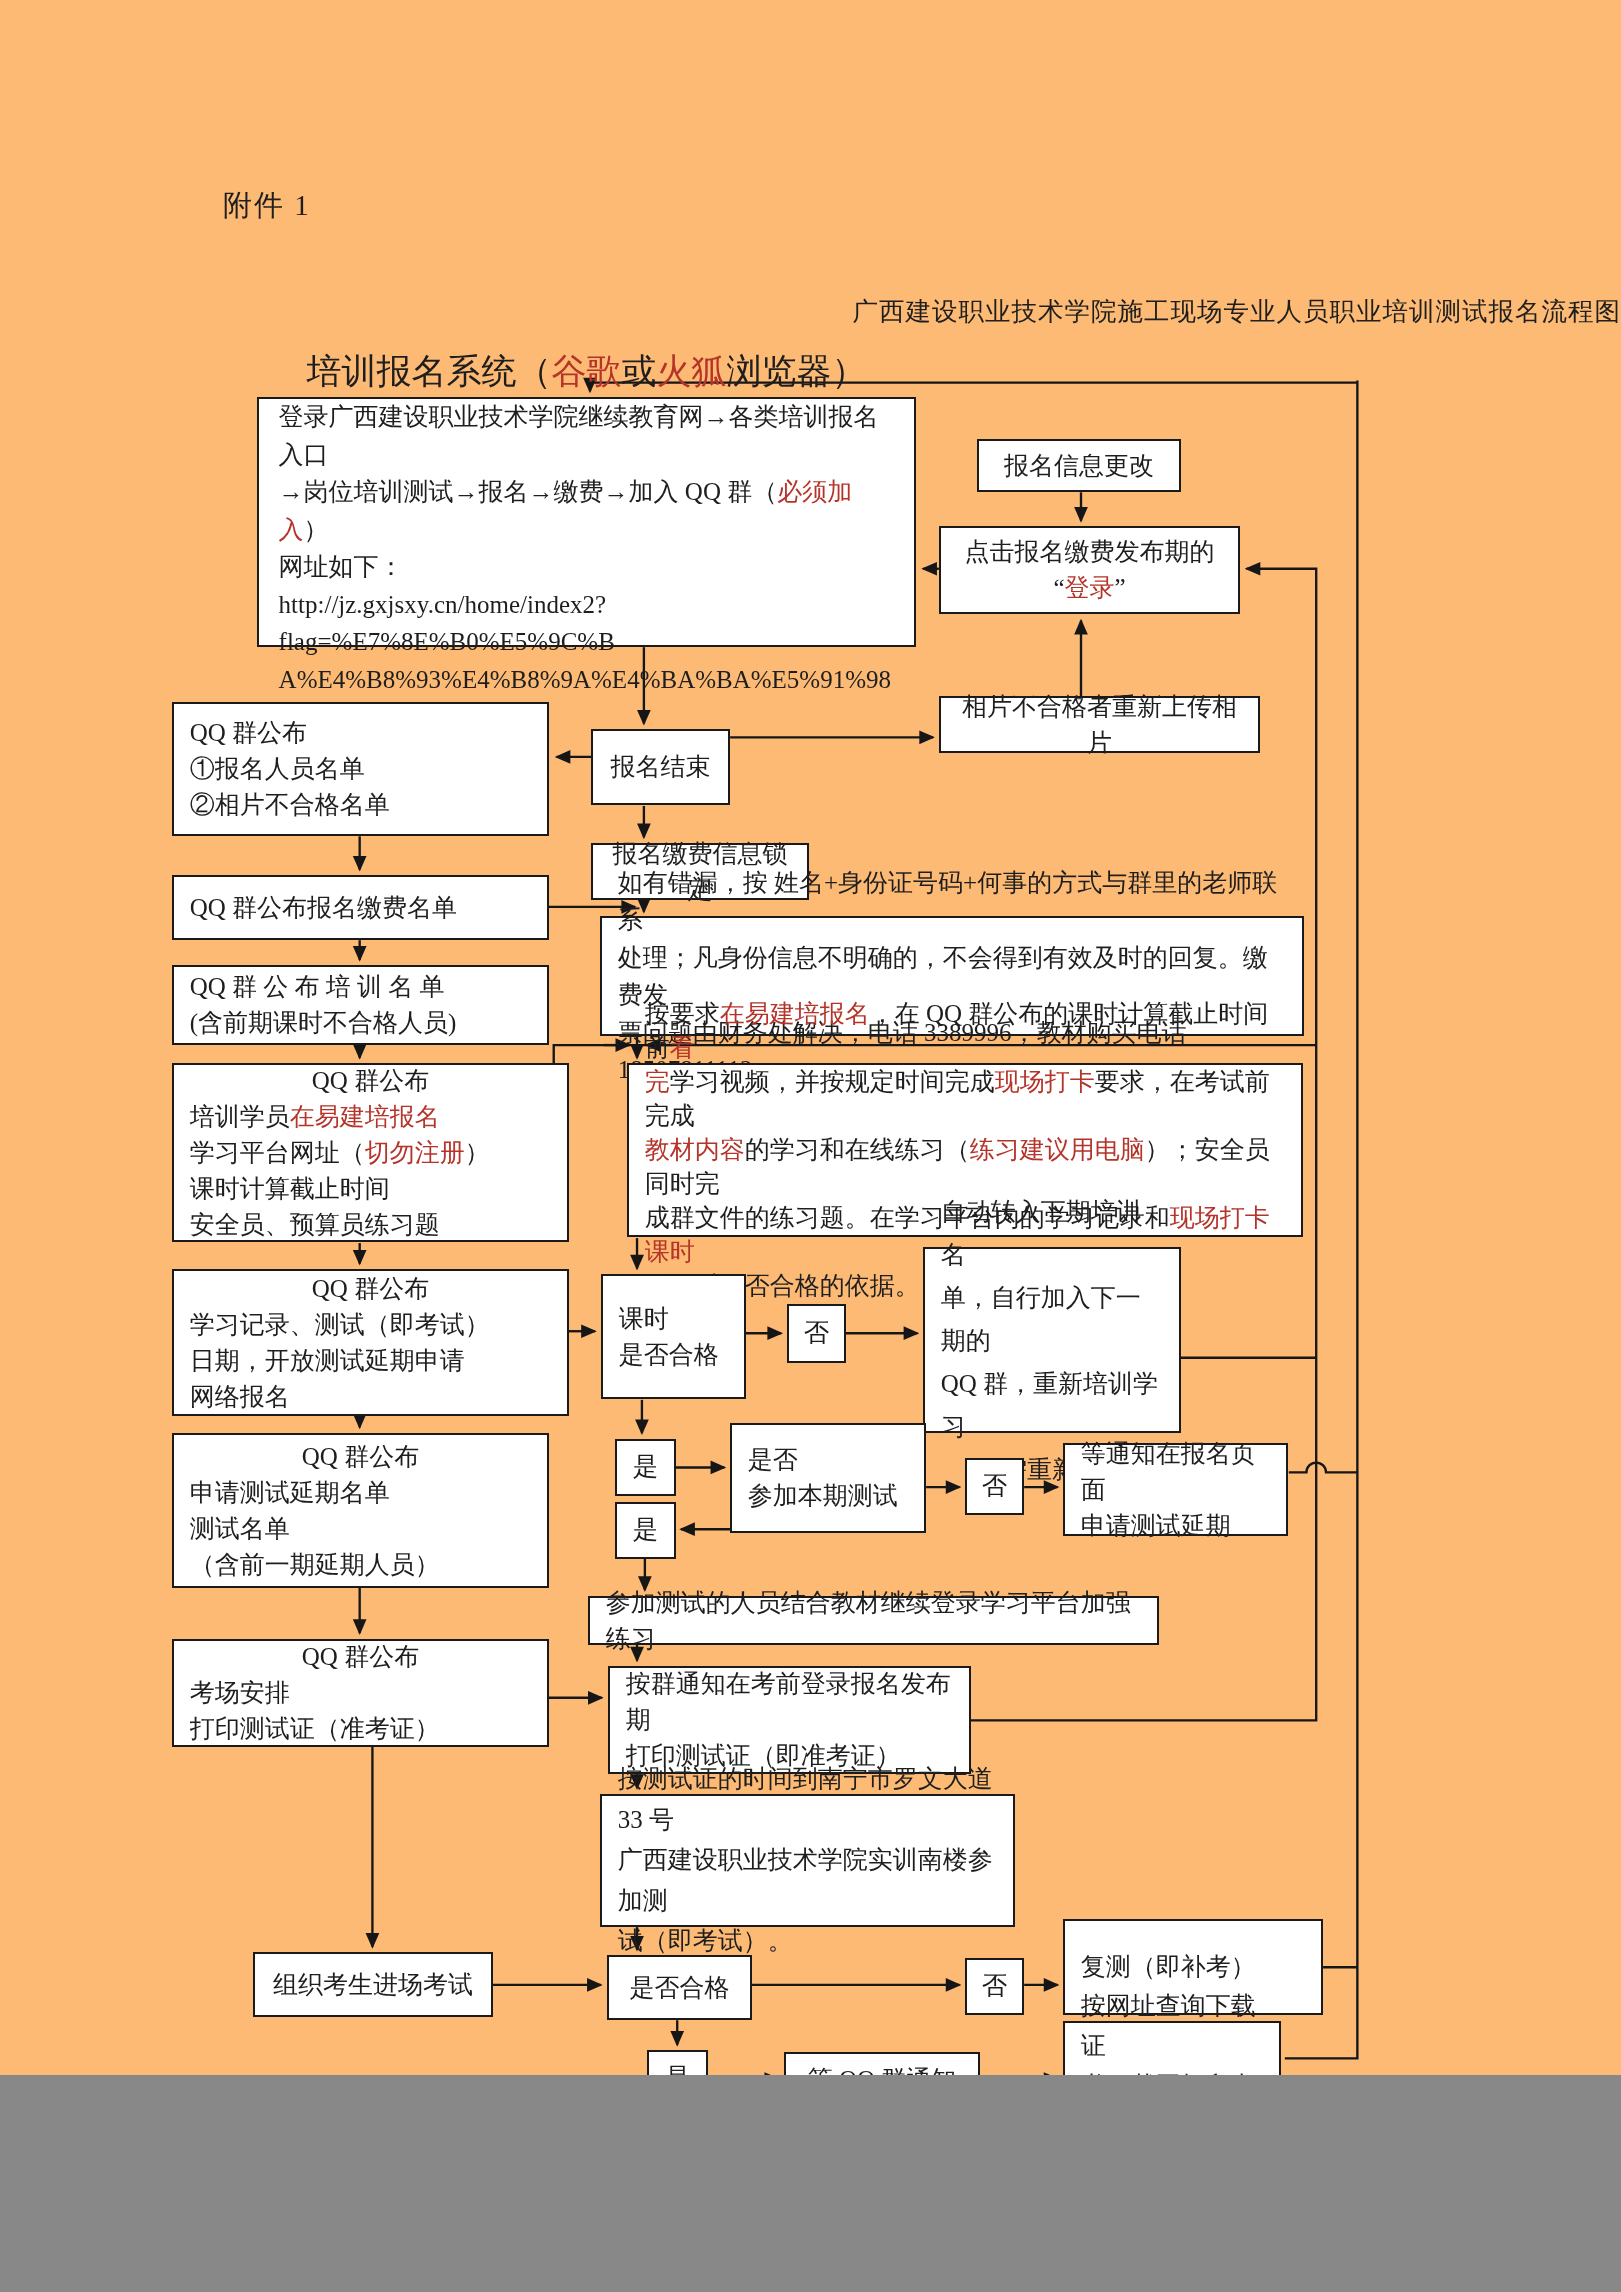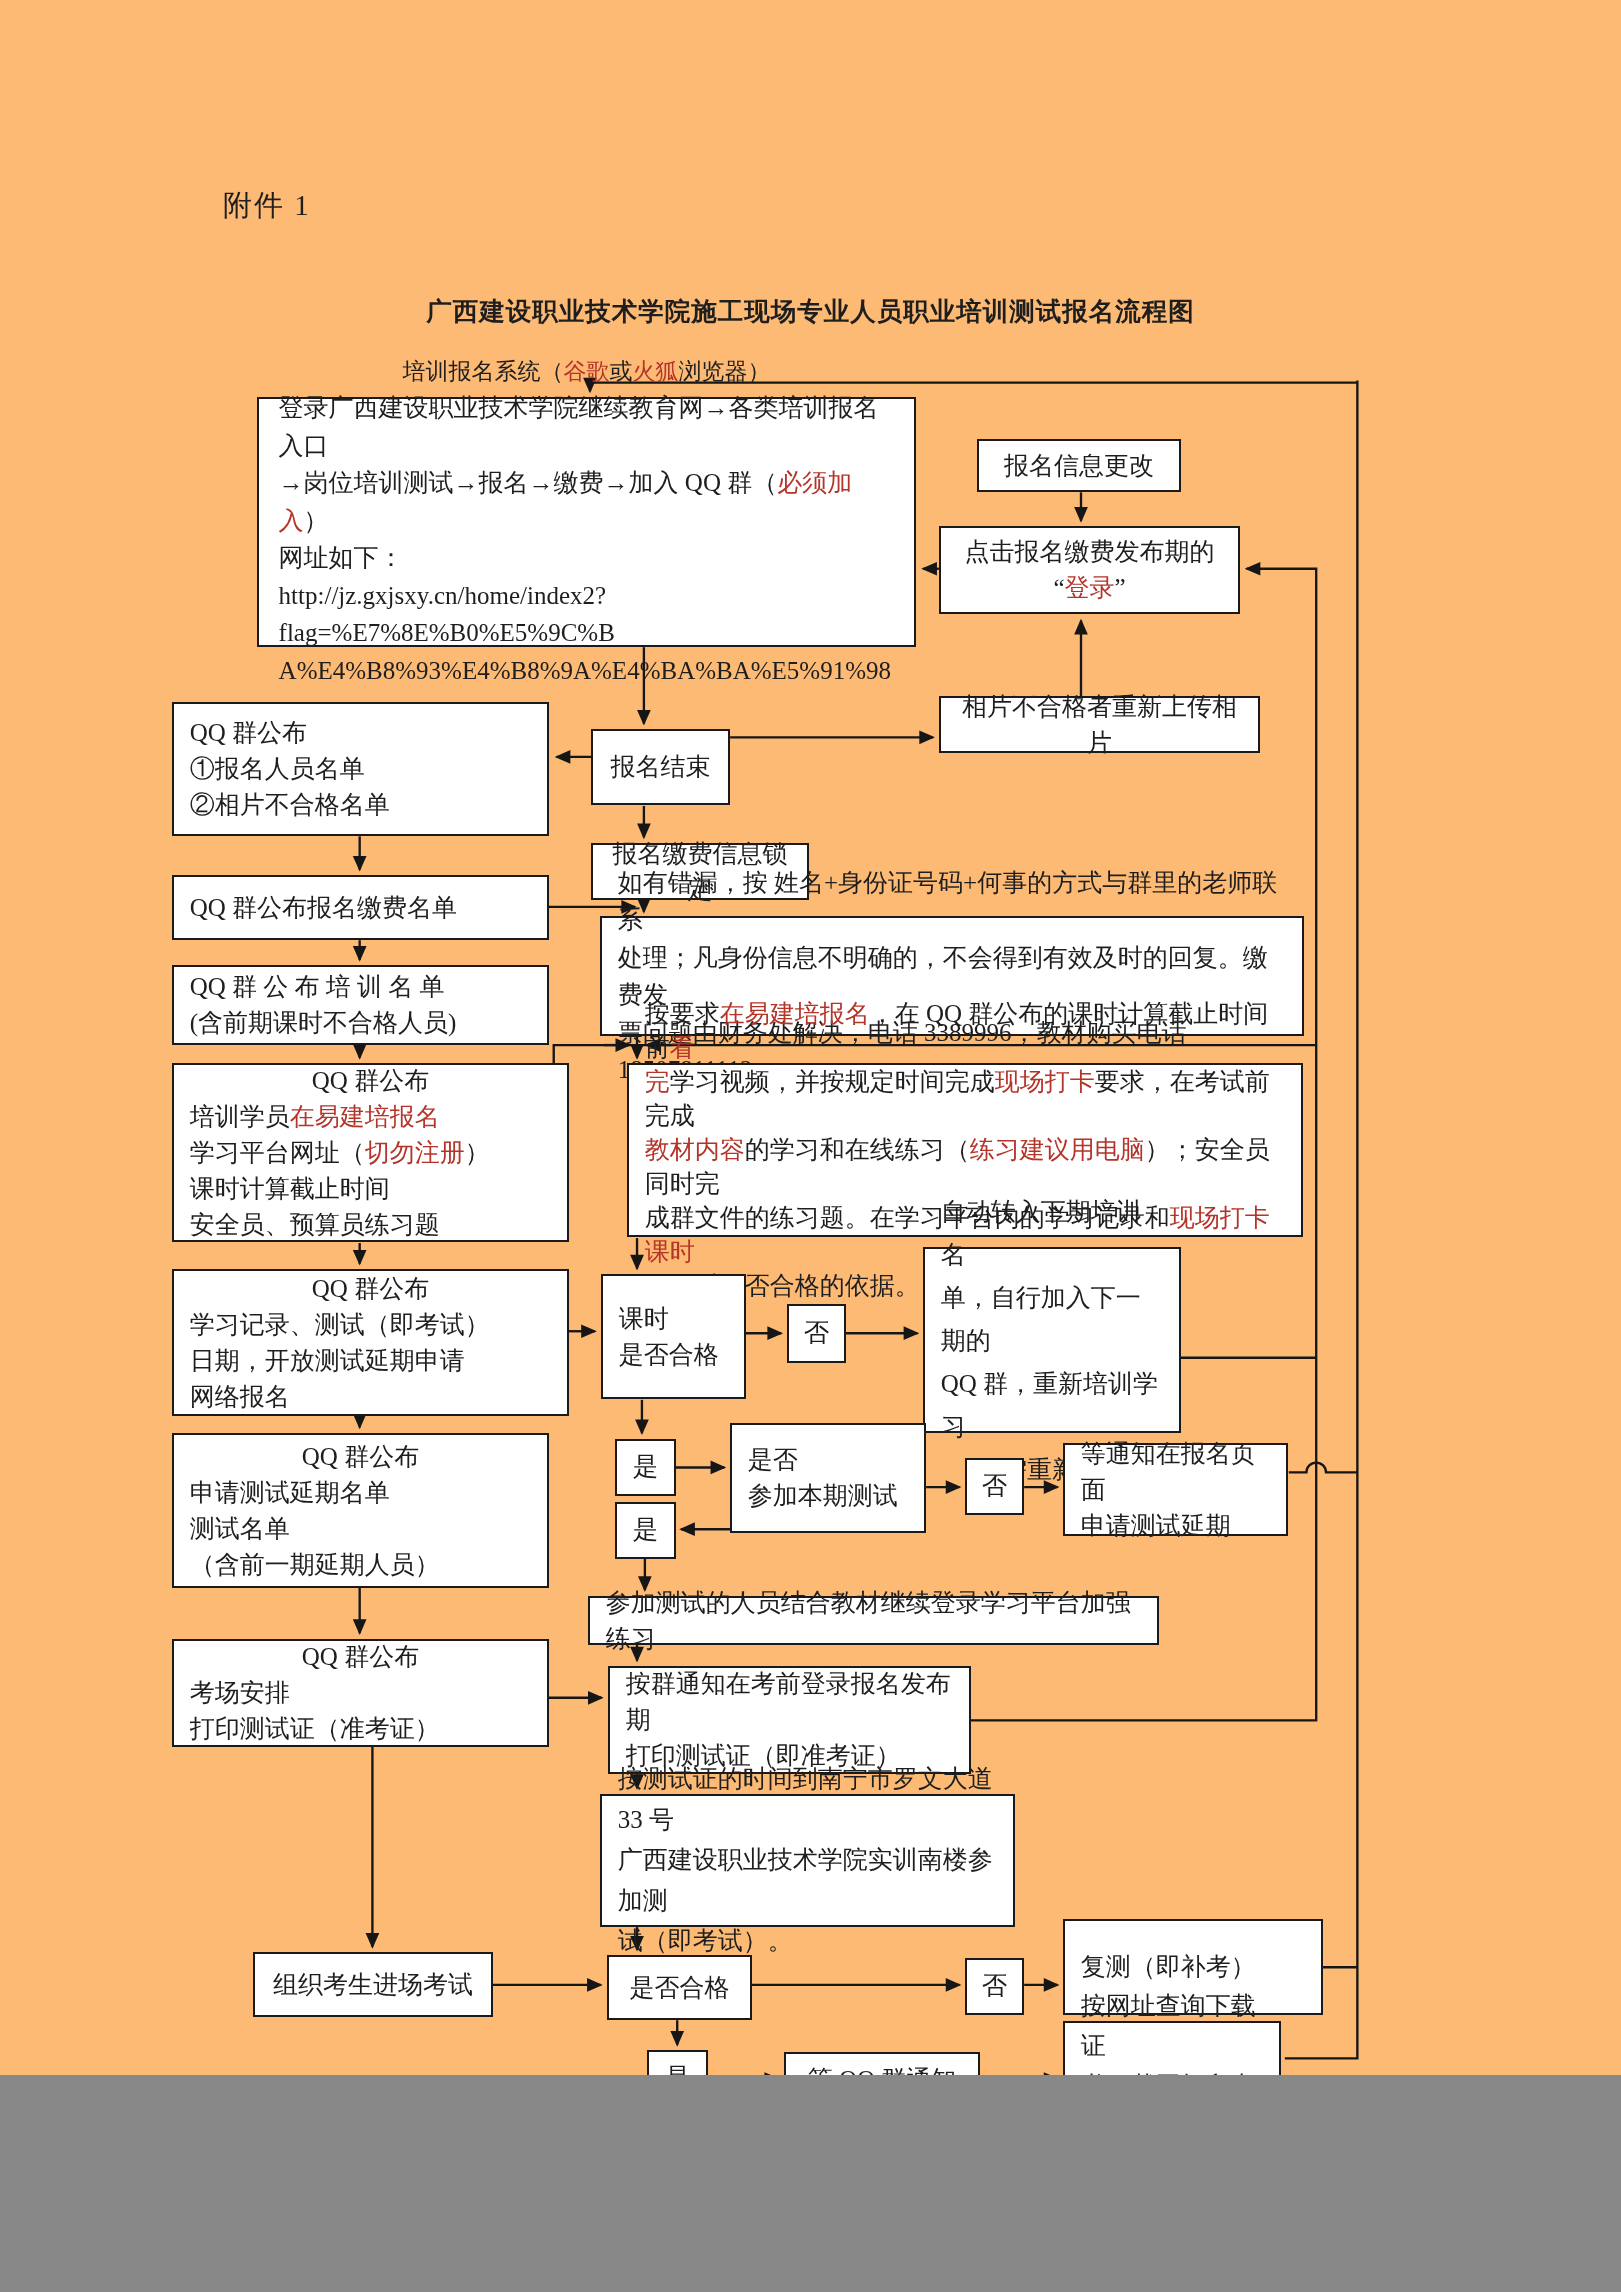--- a/index.html
+++ b/index.html
@@ -11,8 +11,8 @@
   .wires{position:absolute;left:0;top:0;z-index:1;}
   .w{fill:none;stroke:var(--line,#161616);stroke-width:2.4px;}
   .heading{position:absolute;left:223px;top:186px;font-size:29px;letter-spacing:2px;}
-  .doc-title{position:absolute;left:0;top:294px;width:1621px;text-align:center;
-    font-size:25.5px;font-weight:700;letter-spacing:1px;}
+  .doc-title{position:absolute;left:0;top:294px;width:1621px;text-align:right;
+    font-size:25.5px;font-weight:400;letter-spacing:1px;}
   .box{
     position:absolute;z-index:2;background:#fff;border:2.4px solid #1a1a1a;
     box-sizing:border-box;display:flex;flex-direction:column;justify-content:center;

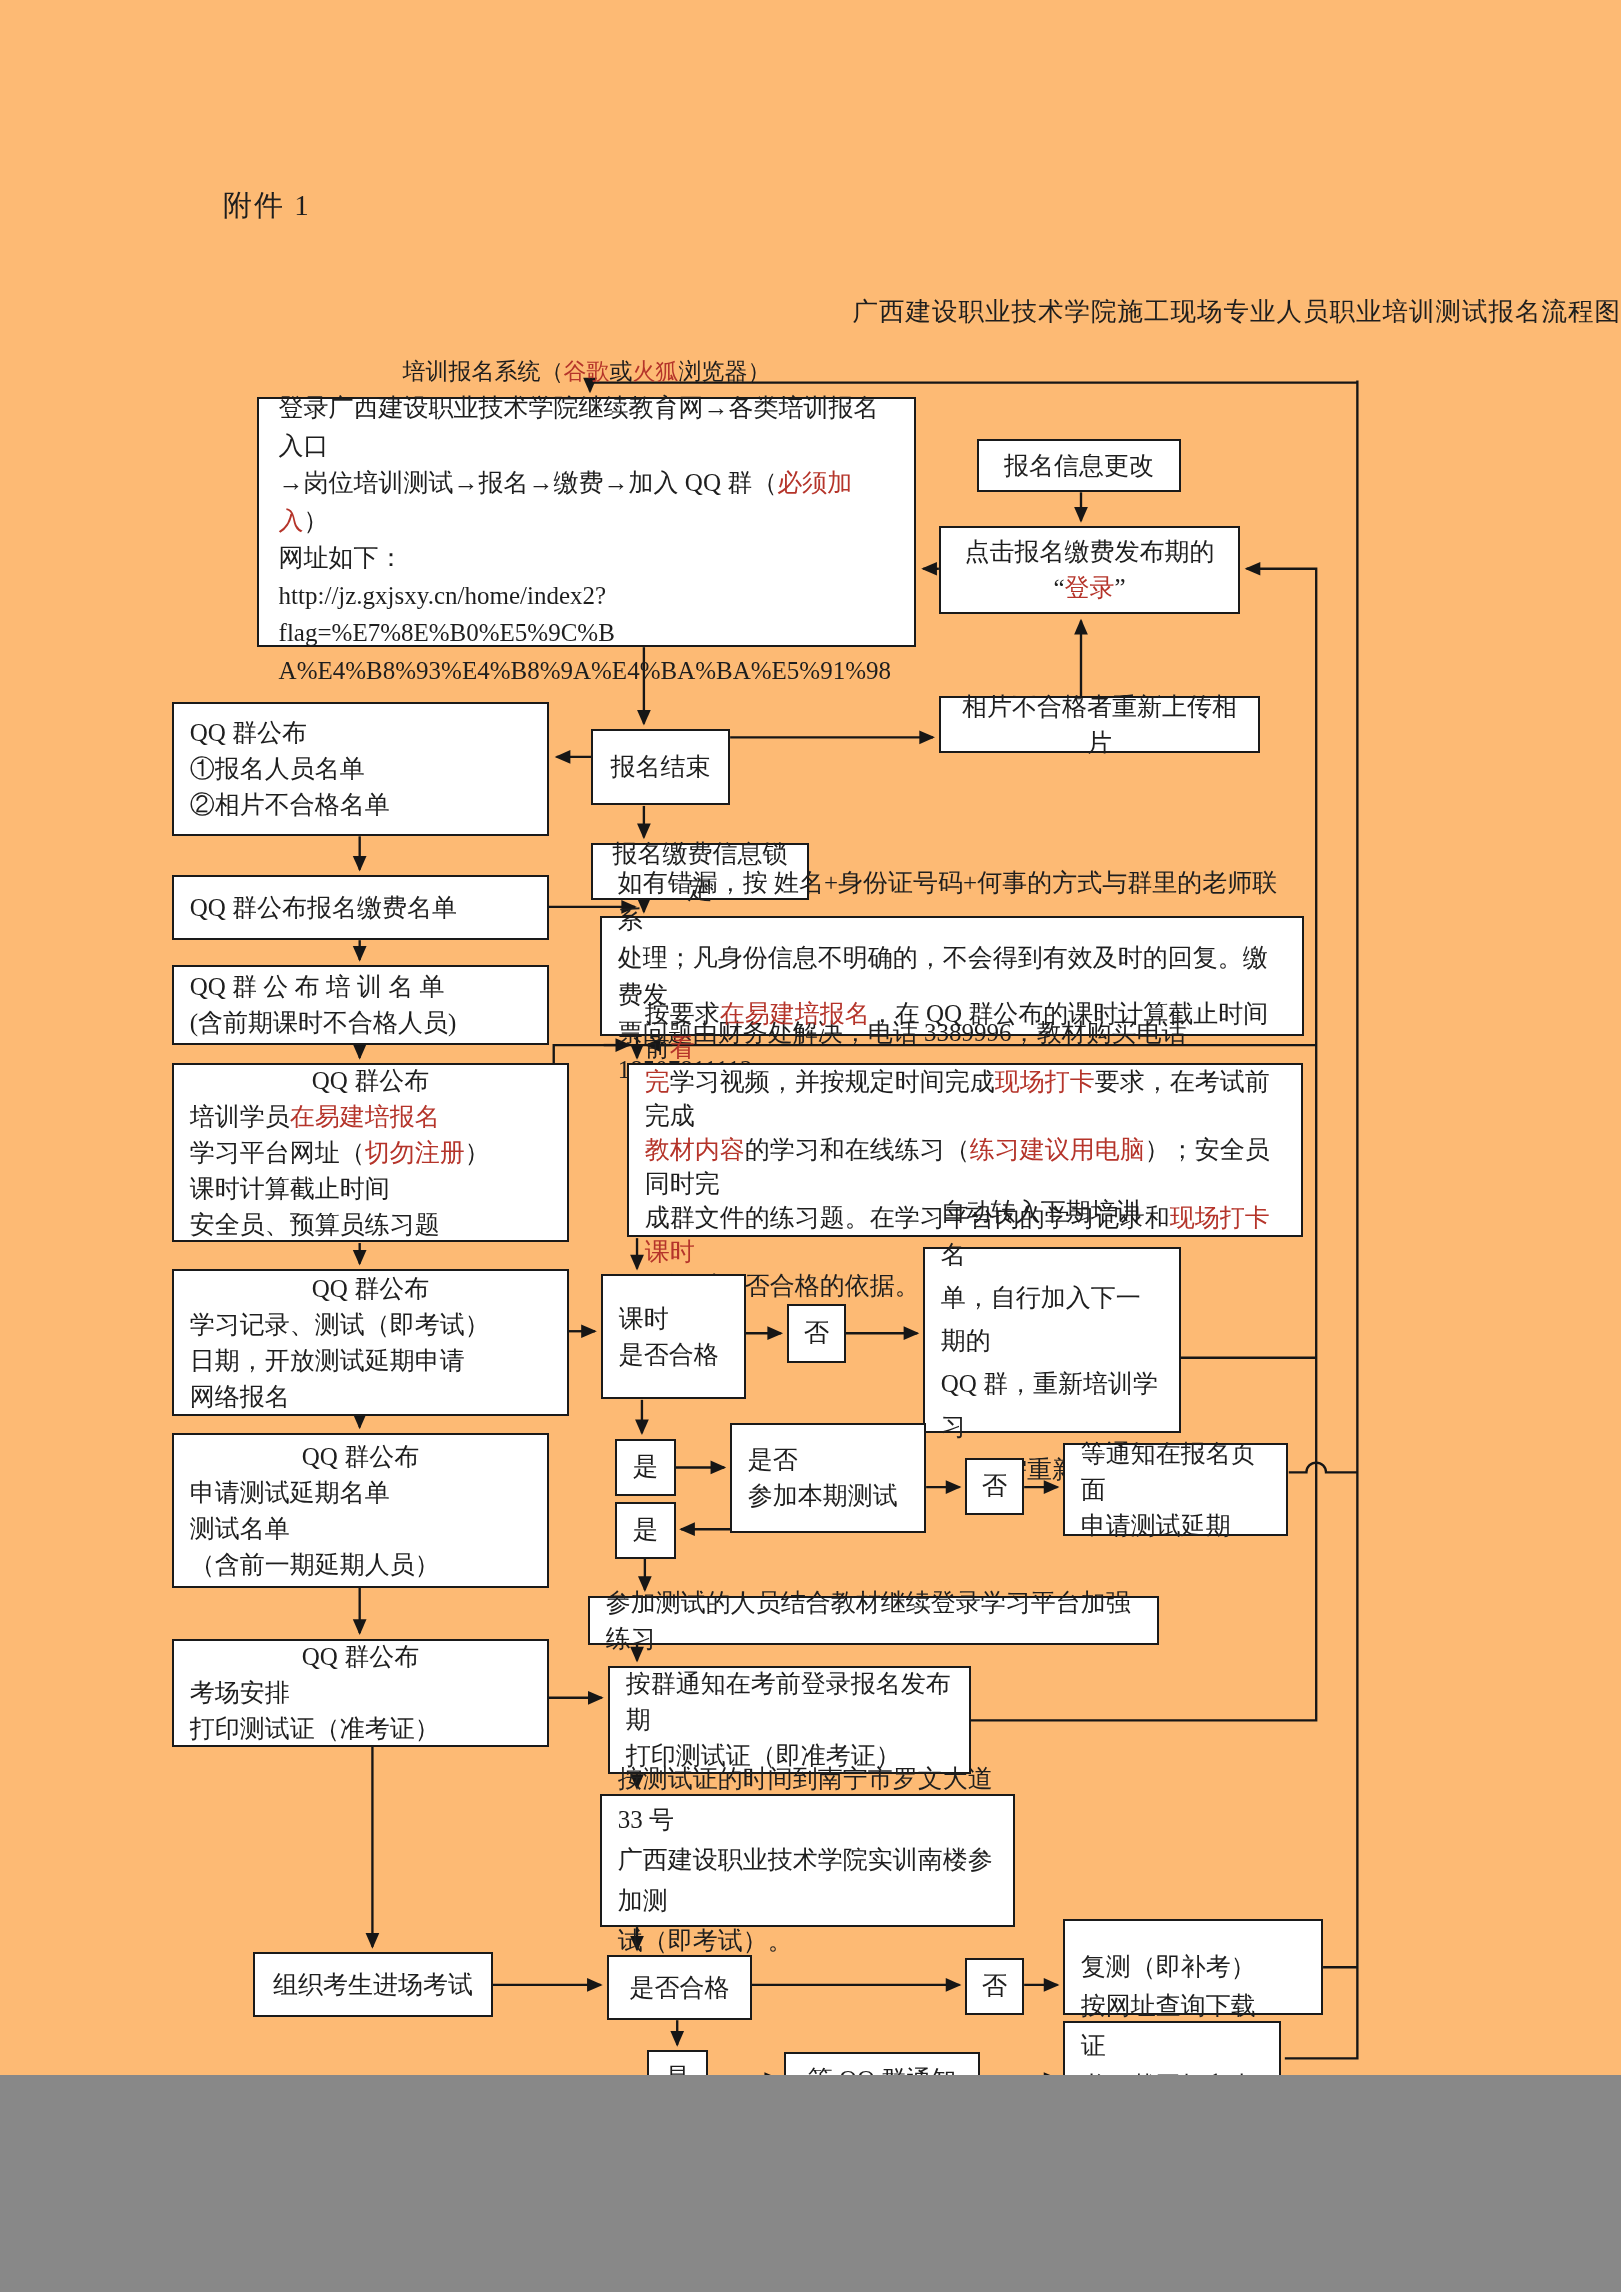--- a/index.html
+++ b/index.html
@@ -23,7 +23,7 @@
   .r{color:var(--red,#b5342a);}
   .sm{padding:2px;font-size:25.5px;}
   .sm .bl{text-align:center;}
-  .t30{font-size:23px;}
+  .t30{font-size:35px;}
   #b-main{padding:9.8px 19.6px;}
   #b-main .bl{line-height:1.5;}
   #b-require{line-height:1.36;padding:3.9px 15.7px;}

